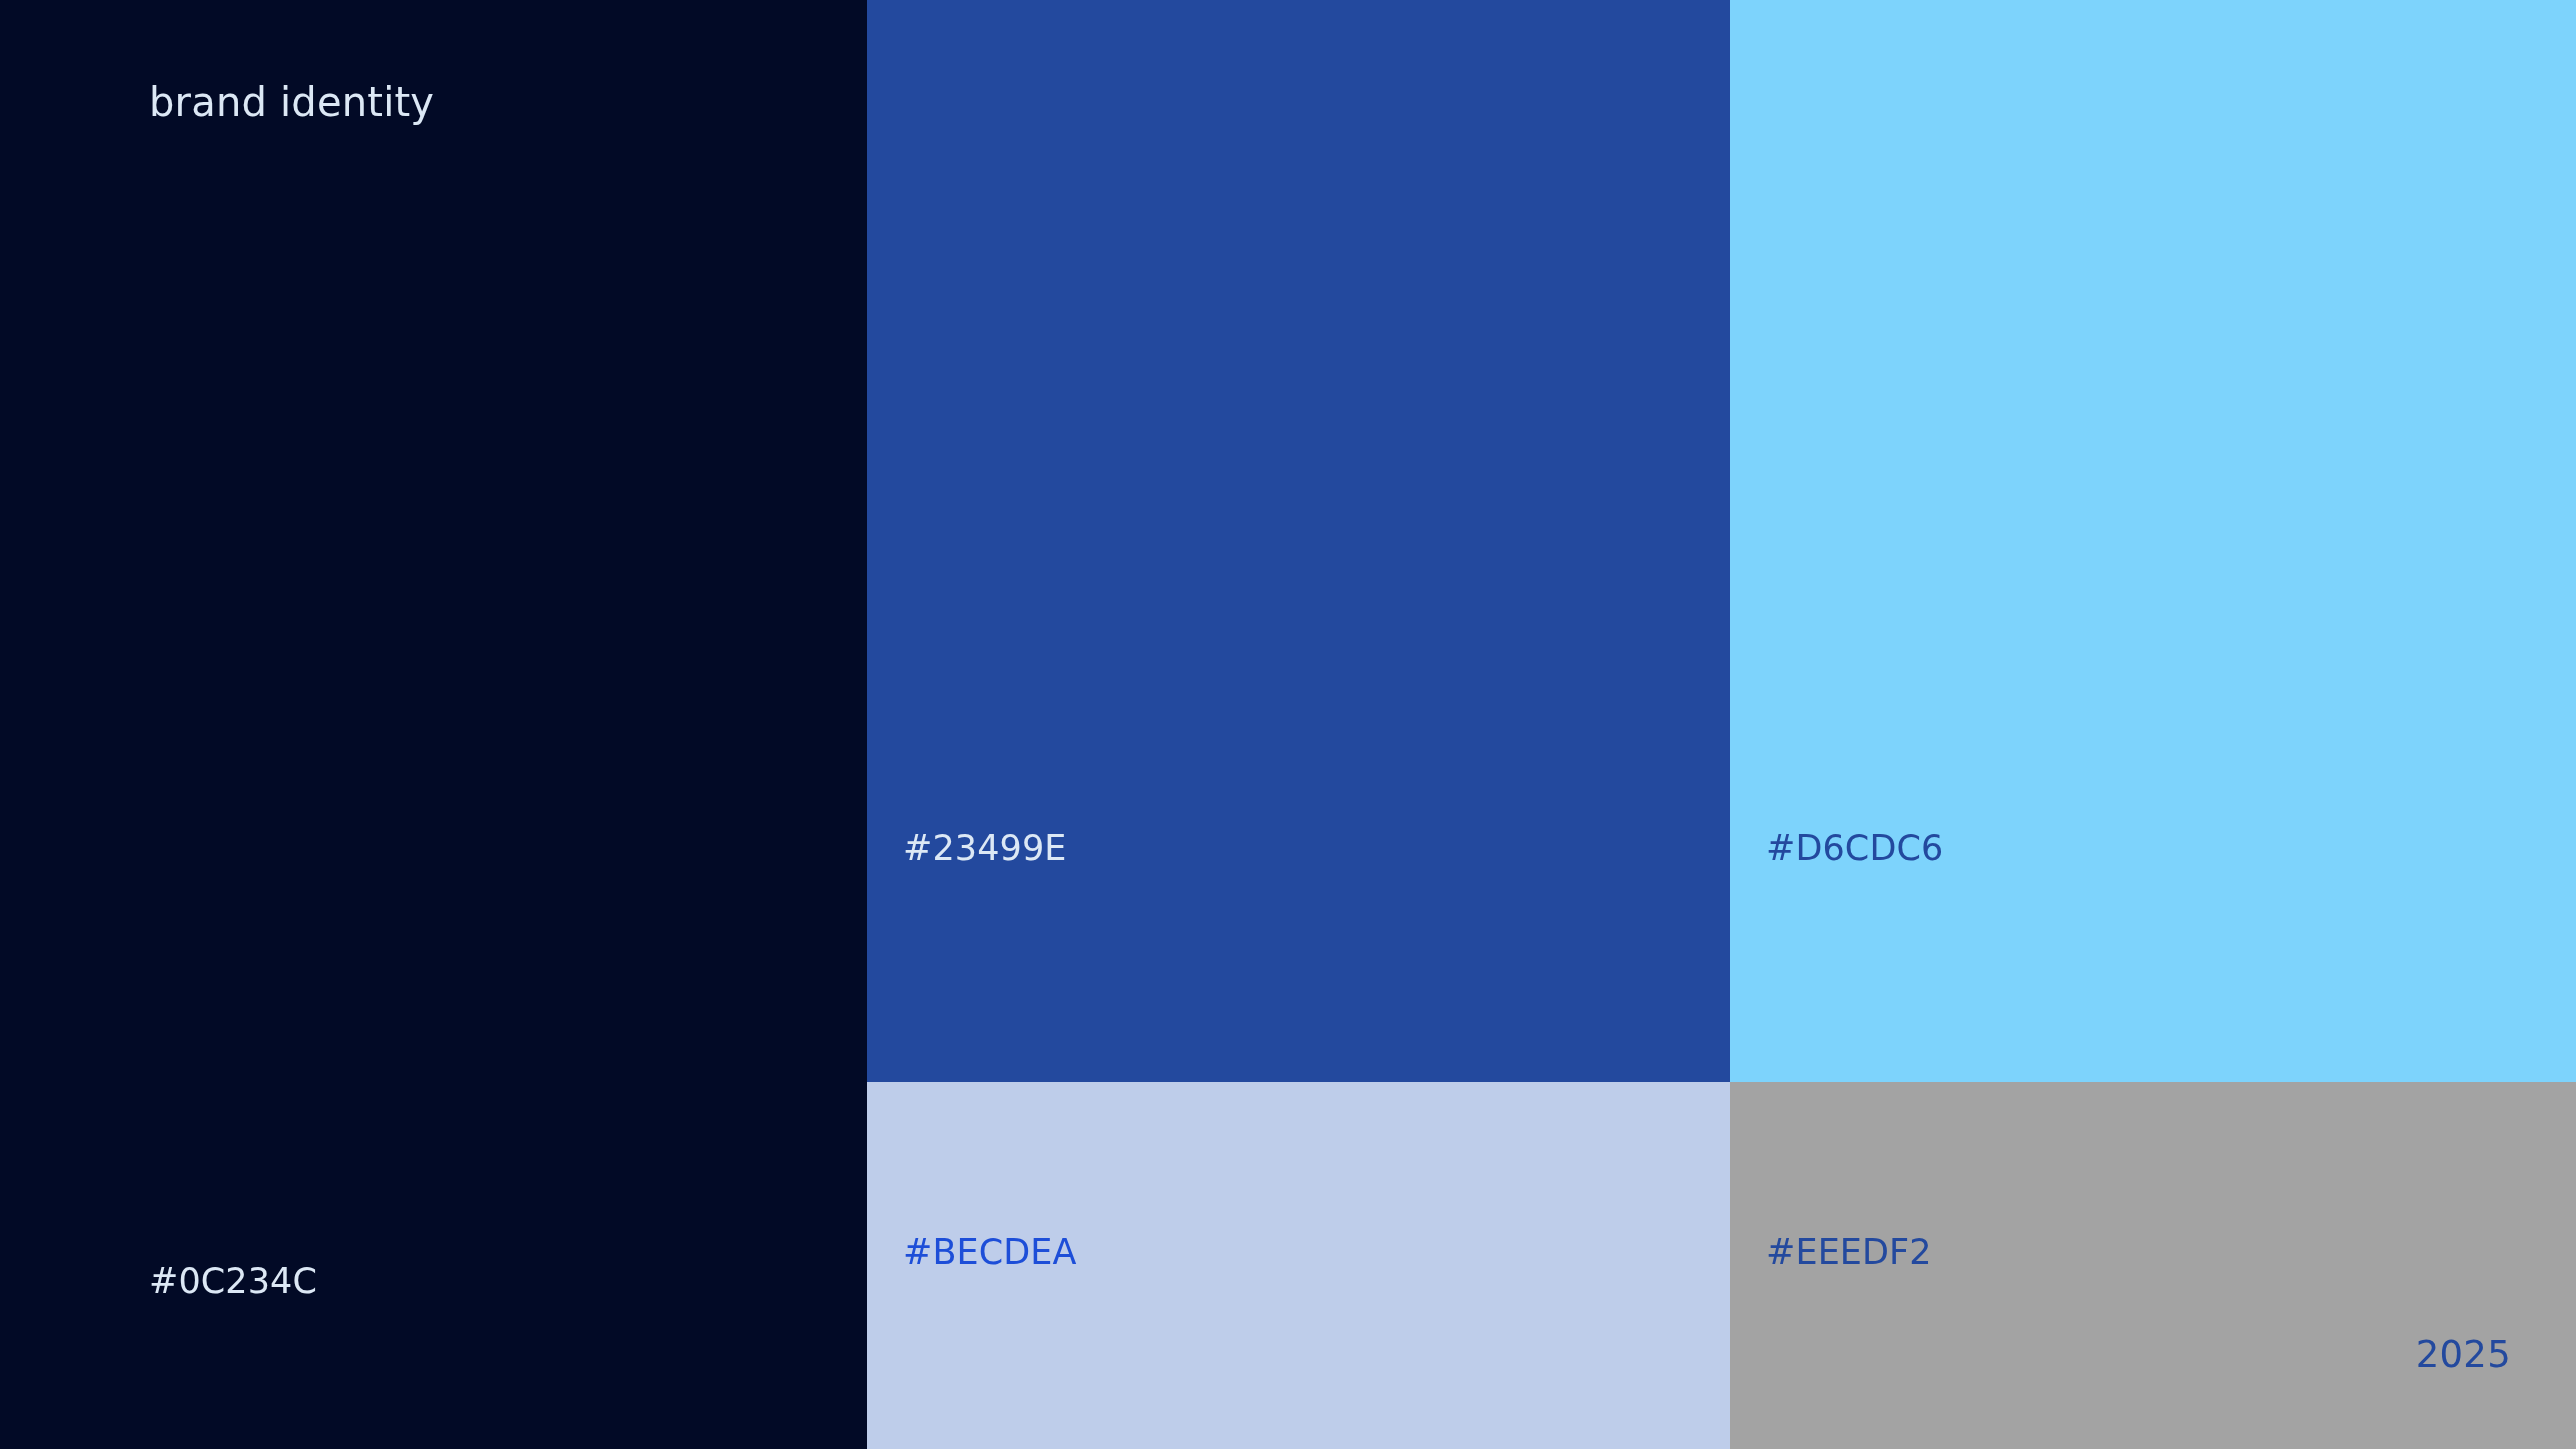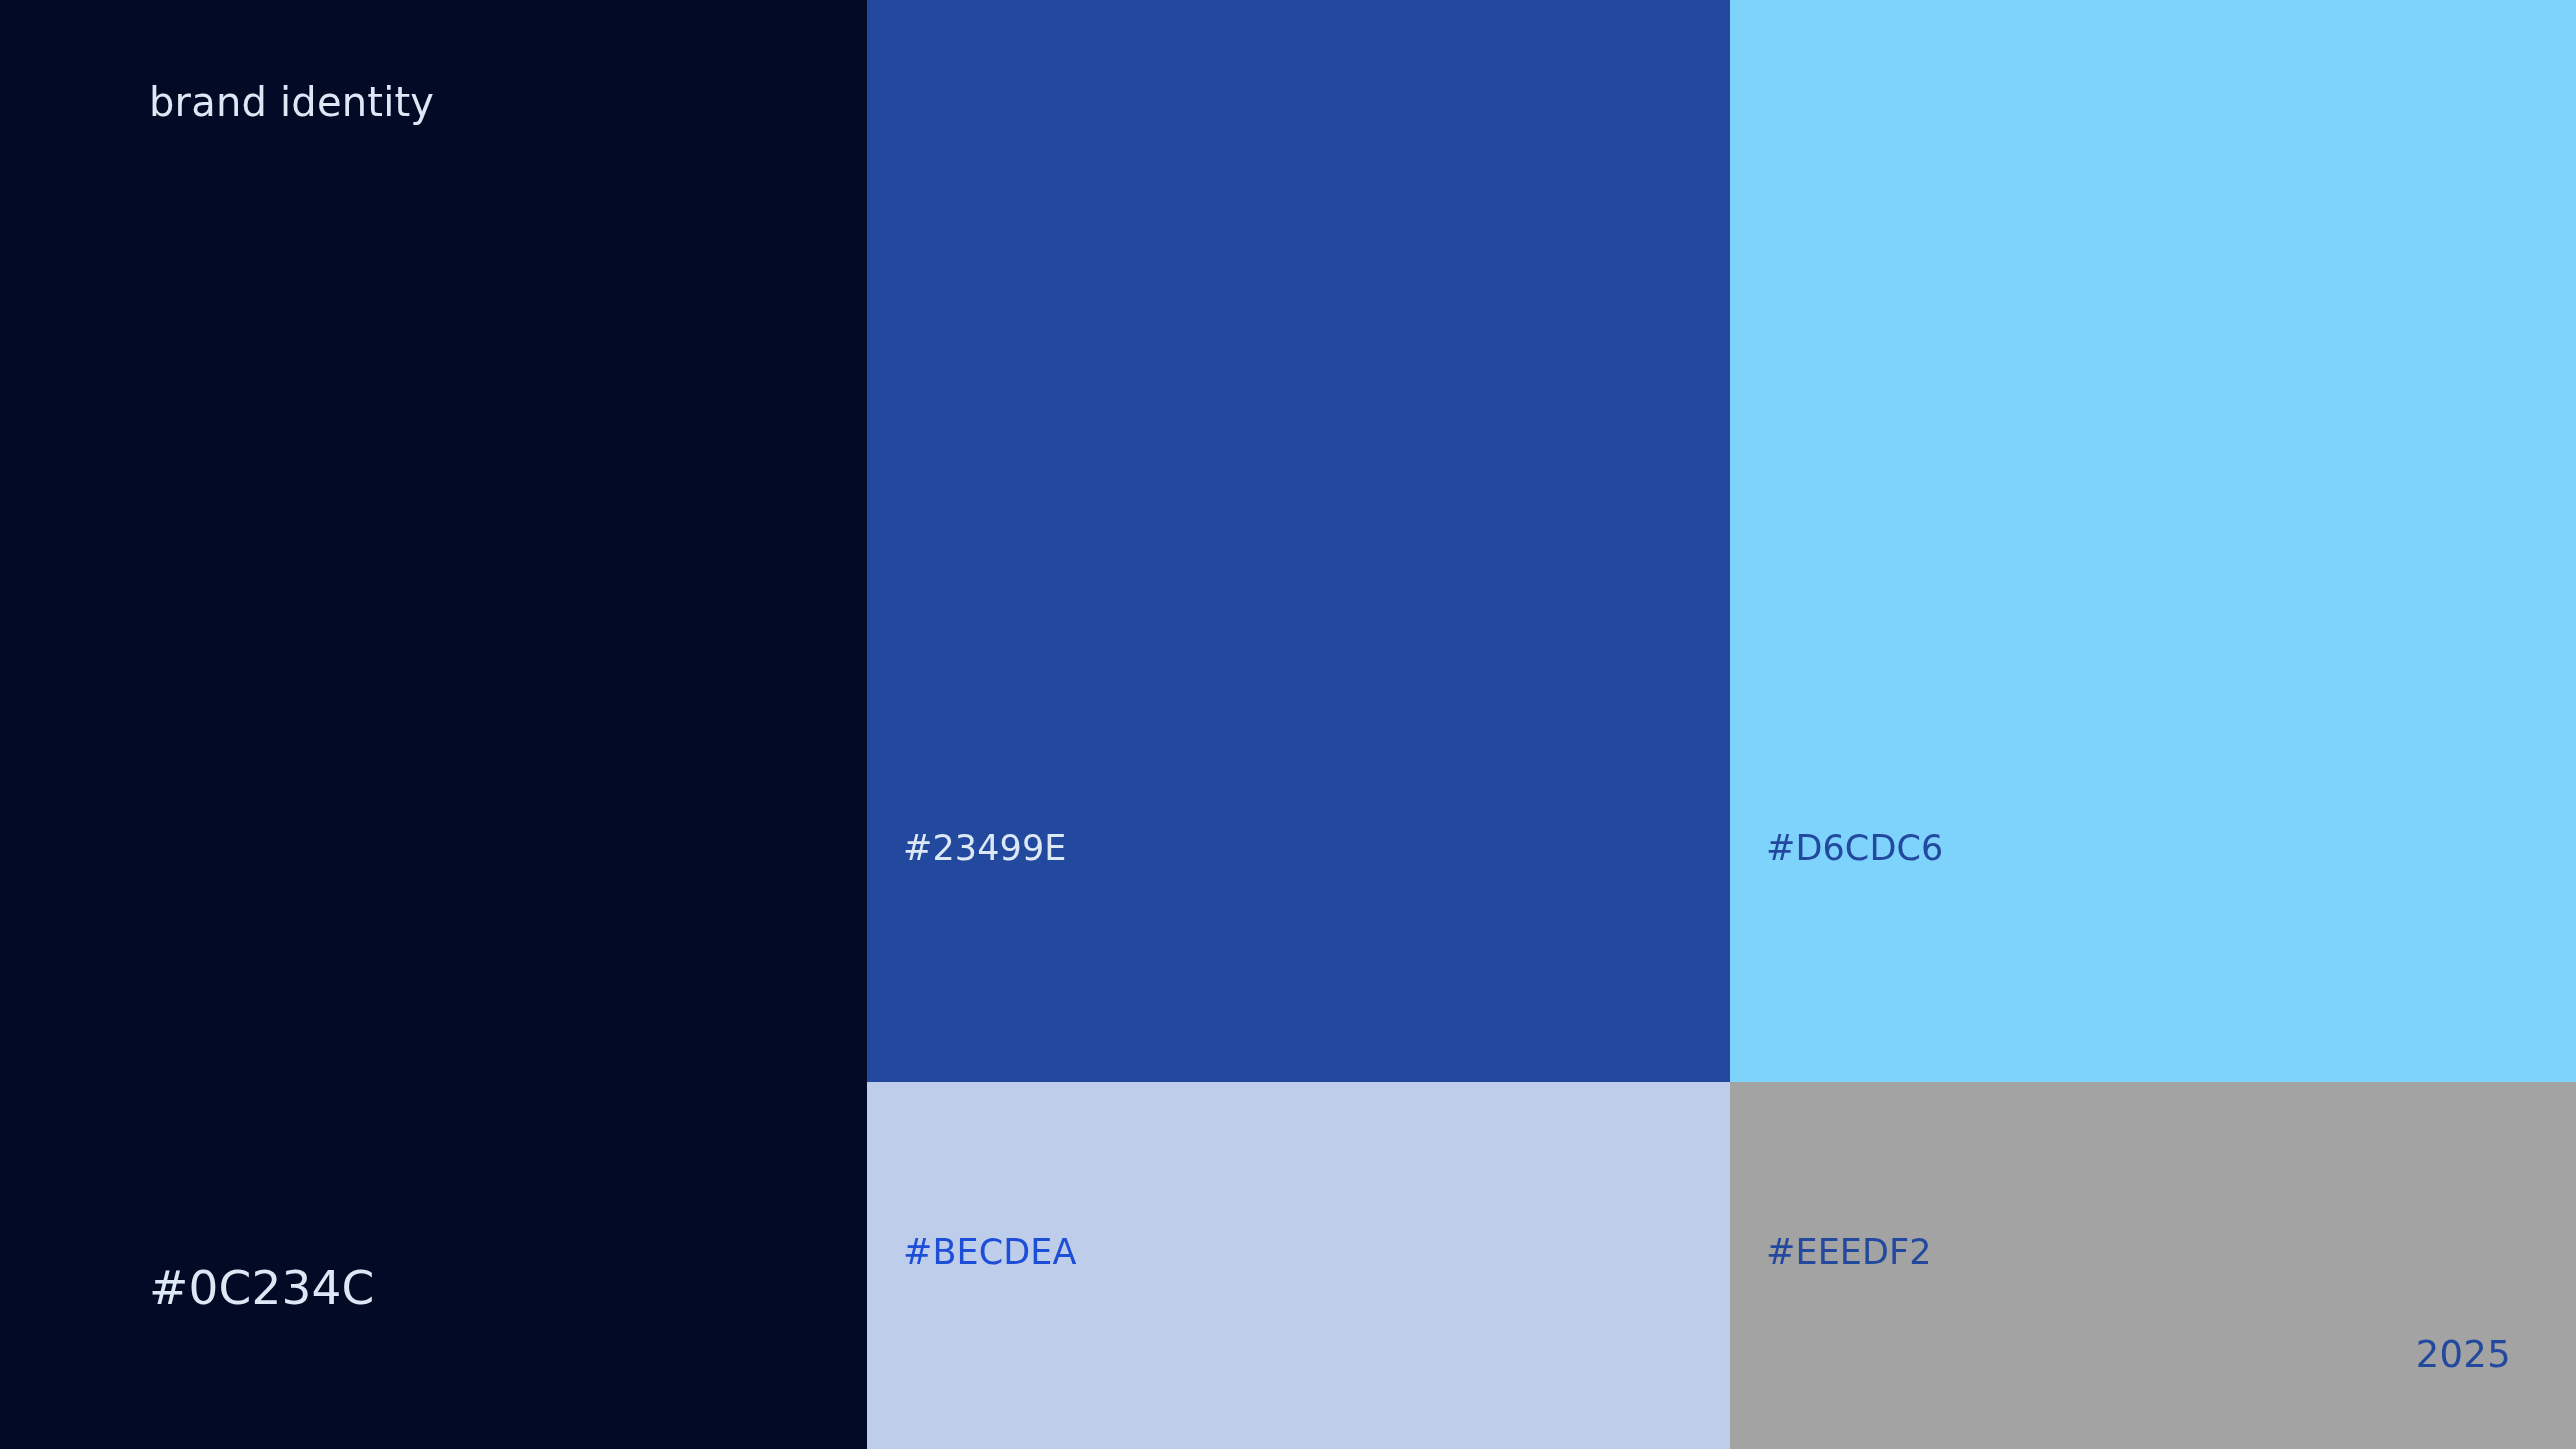--- a/index.html
+++ b/index.html
@@ -79,7 +79,7 @@
     top: 1264px;
     font-family: "DejaVu Sans", sans-serif;
     font-weight: 400;
-    font-size: 47px;
+    font-size: 35px;
     line-height: 1;
     letter-spacing: 0.1px;
     color: #DCE8F5;

